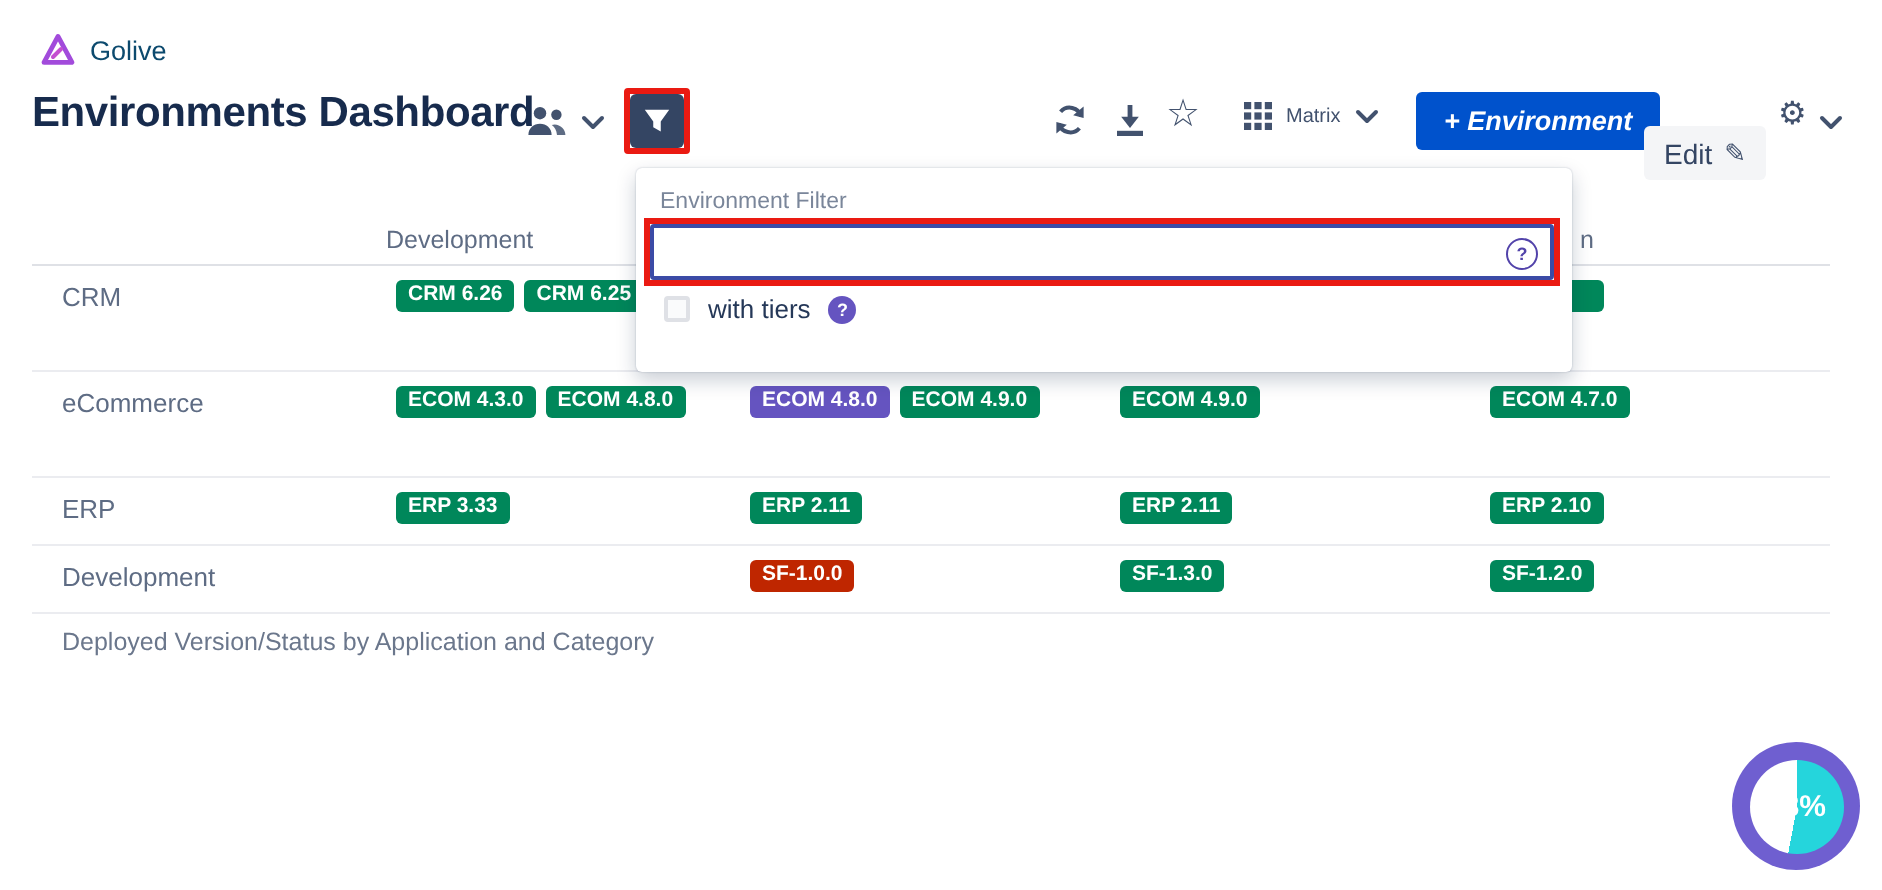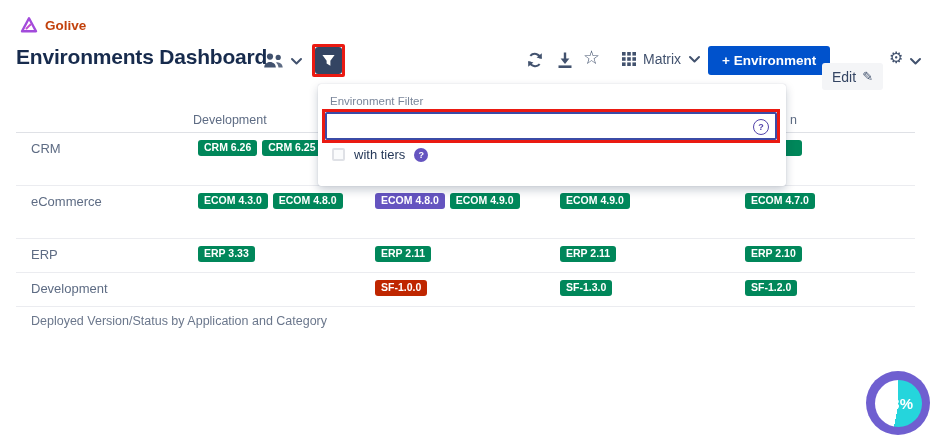--- a/index.html
+++ b/index.html
@@ -9,7 +9,7 @@
   
   .crumb{position:absolute;left:20px;top:16px;display:flex;align-items:center;gap:7px;}
   .crumb .logo{width:18px;height:18px;display:inline-flex;}
-  .crumb .pname{font-size:13.5px;color:#c2410c;font-weight:bold;}
+  .crumb .pname{font-size:13.5px;color:#0c4a6e;}
 
   
   .ptitle{position:absolute;left:16px;top:45px;font-size:21px;font-weight:bold;color:#172B4D;letter-spacing:-0.2px;}

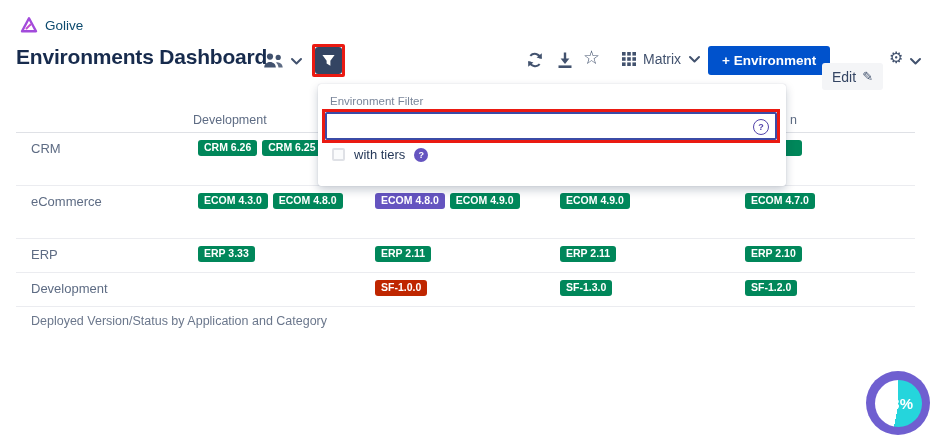--- a/index.html
+++ b/index.html
@@ -23,7 +23,7 @@
   .star{font-size:19px;line-height:19px;}
   .gear{font-size:16px;line-height:16px;}
   .matrixsel{position:absolute;left:622px;top:51px;display:flex;align-items:center;gap:7px;color:#42526E;cursor:pointer;}
-  .matrixsel .mlabel{font-size:14px;}
+  .matrixsel .mlabel{font-size:10px;}
   .envbtn{position:absolute;left:708px;top:46px;height:29px;padding:0 14px;background:var(--c-accent_blue);color:#fff;border:none;border-radius:3px;font-size:13.5px;font-weight:bold;display:flex;align-items:center;cursor:pointer;font-family:inherit;}
   .editbtn{position:absolute;left:822px;top:47px;height:27px;padding:0 10px;background:#F4F5F7;color:#344563;border:none;border-radius:3px;font-size:14px;display:flex;align-items:center;gap:6px;cursor:pointer;font-family:inherit;margin-top:16px;}
   .editbtn .pencil{font-size:13px;color:#42526E;}

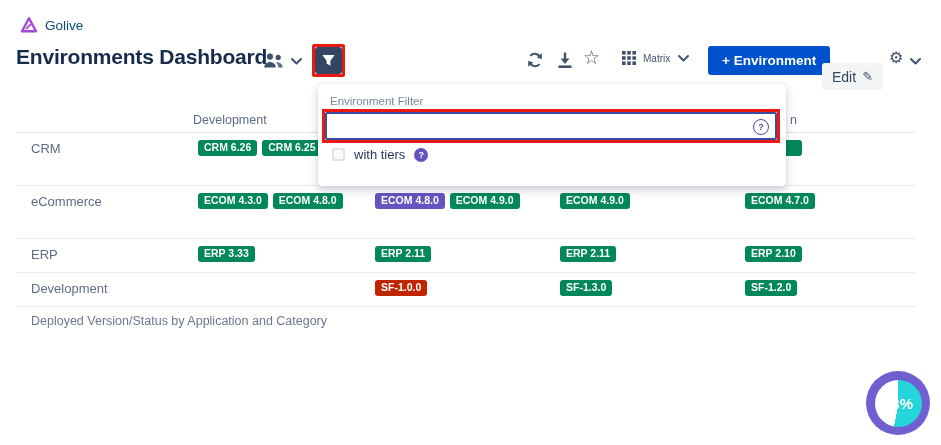--- a/index.html
+++ b/index.html
@@ -24,7 +24,7 @@
   .gear{font-size:16px;line-height:16px;}
   .matrixsel{position:absolute;left:622px;top:51px;display:flex;align-items:center;gap:7px;color:#42526E;cursor:pointer;}
   .matrixsel .mlabel{font-size:10px;}
-  .envbtn{position:absolute;left:708px;top:46px;height:29px;padding:0 14px;background:var(--c-accent_blue);color:#fff;border:none;border-radius:3px;font-size:13.5px;font-weight:bold;display:flex;align-items:center;cursor:pointer;font-family:inherit;}
+  .envbtn{position:absolute;left:708px;top:46px;height:29px;padding:0 14px;background:var(--c-accent_blue);color:#fff;border:none;border-radius:3px;font-size:13.5px;font-weight:bold;display:flex;align-items:center;cursor:pointer;font-family:inherit;font-style:italic;}
   .editbtn{position:absolute;left:822px;top:47px;height:27px;padding:0 10px;background:#F4F5F7;color:#344563;border:none;border-radius:3px;font-size:14px;display:flex;align-items:center;gap:6px;cursor:pointer;font-family:inherit;margin-top:16px;}
   .editbtn .pencil{font-size:13px;color:#42526E;}
 

